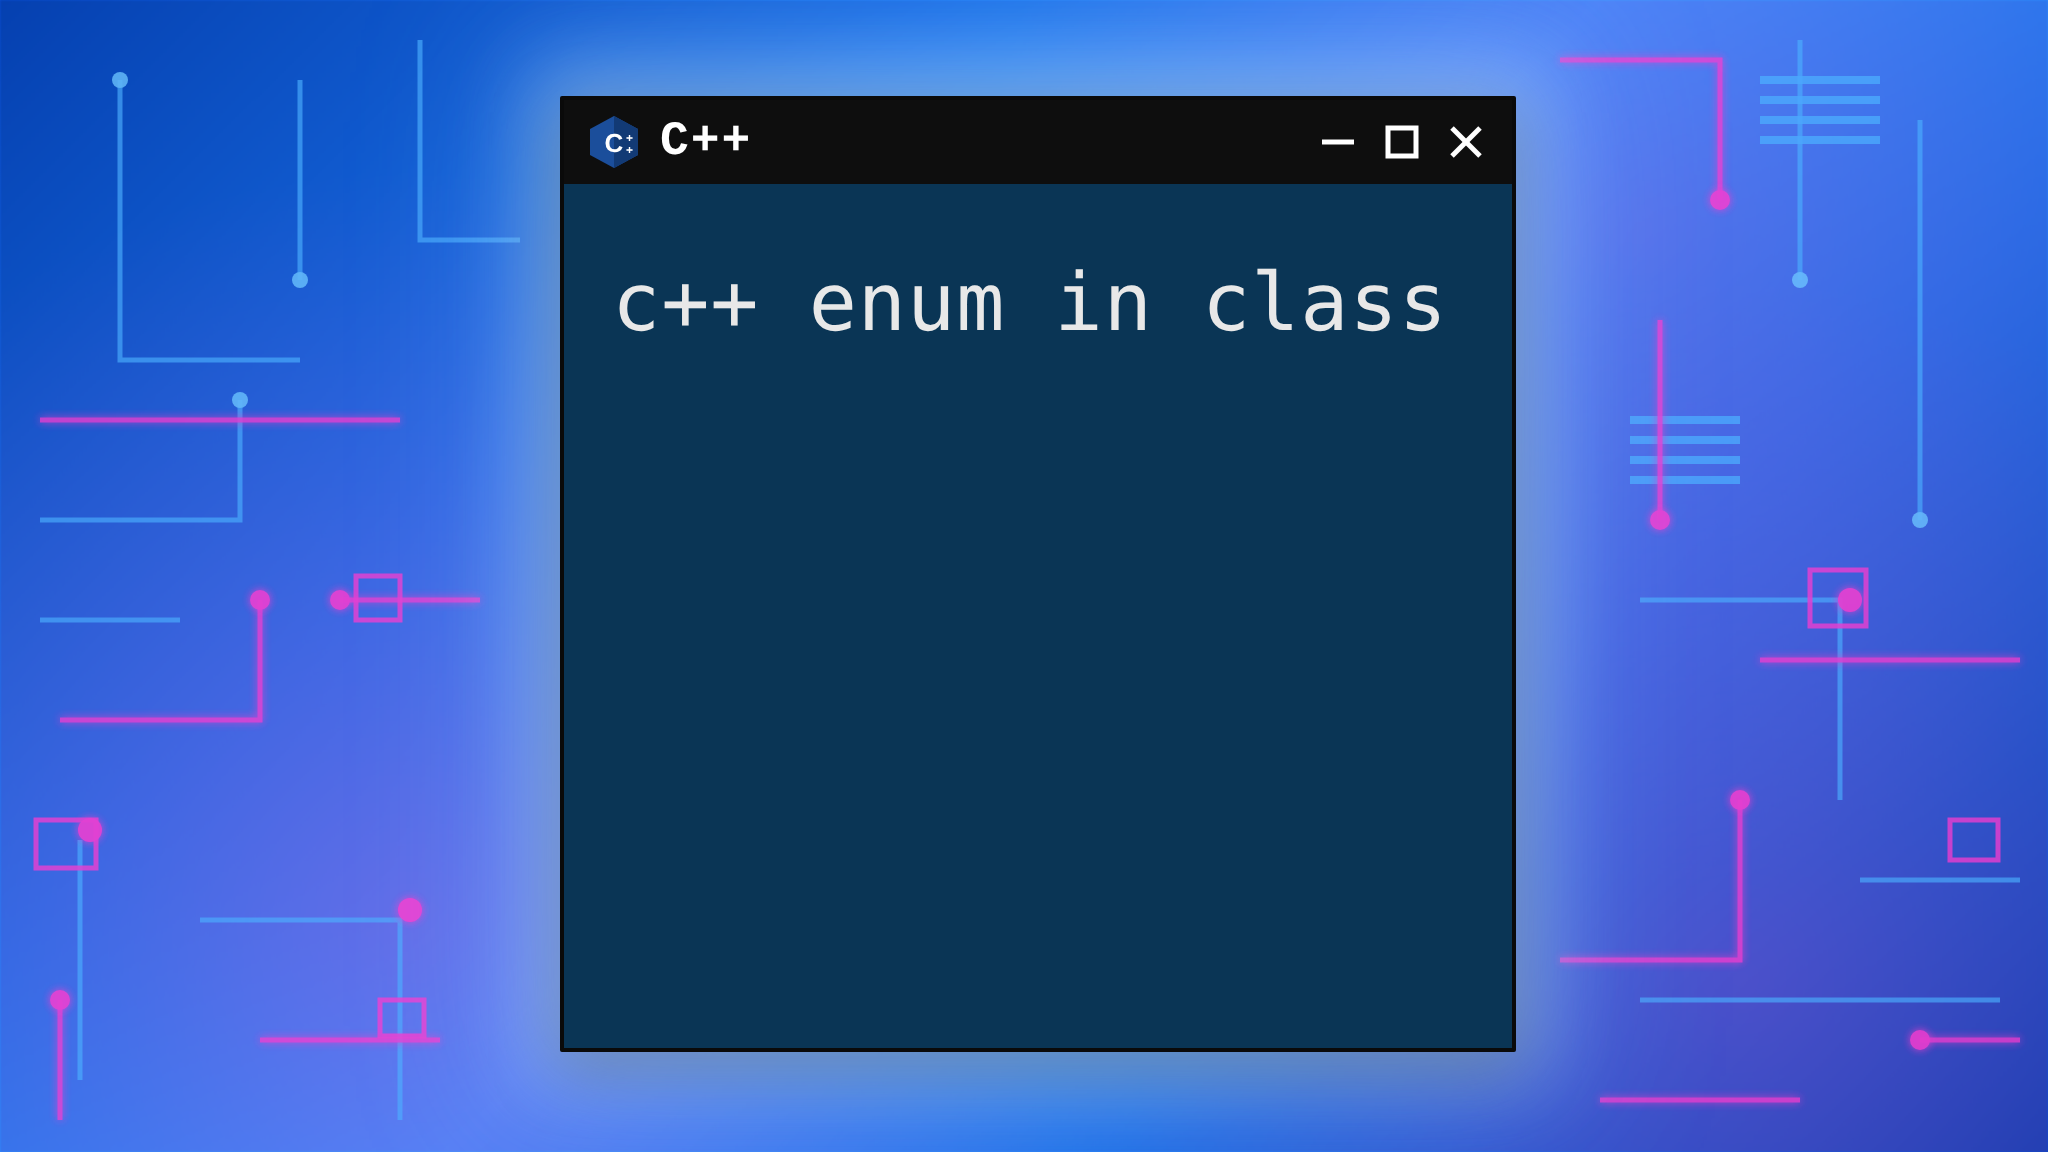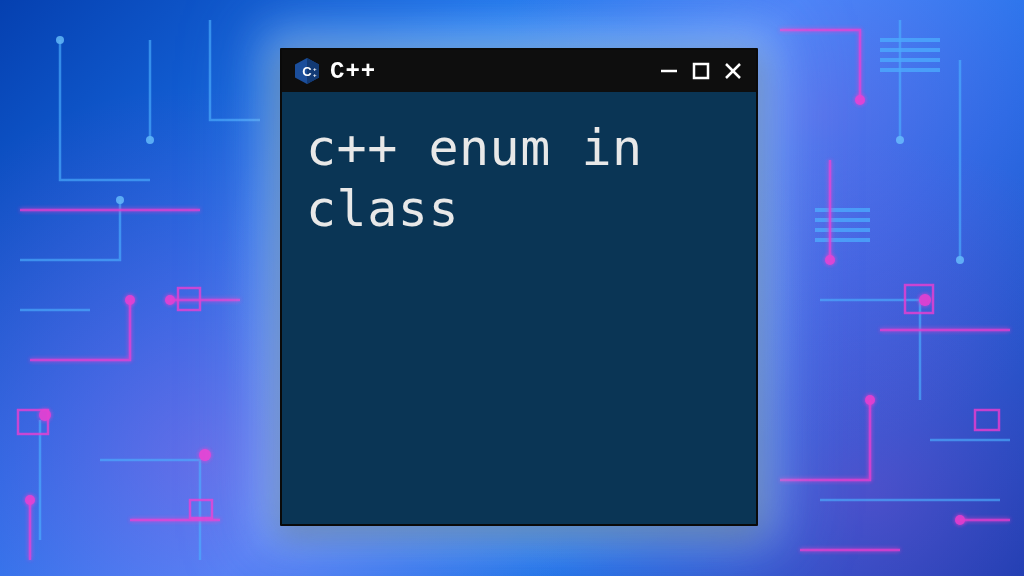--- a/index.html
+++ b/index.html
@@ -102,10 +102,10 @@
     .ctrl svg { display: block; }
     
     .content {
-      padding: 26px 24px;
+      padding: 36px 24px;
       color: #e8e8e8;
       font-family: "Consolas", "DejaVu Sans Mono", "Courier New", monospace;
-      font-size: 50px;
+      font-size: 40px;
       line-height: 1.22;
       letter-spacing: 0.5px;
       font-weight: 400;

